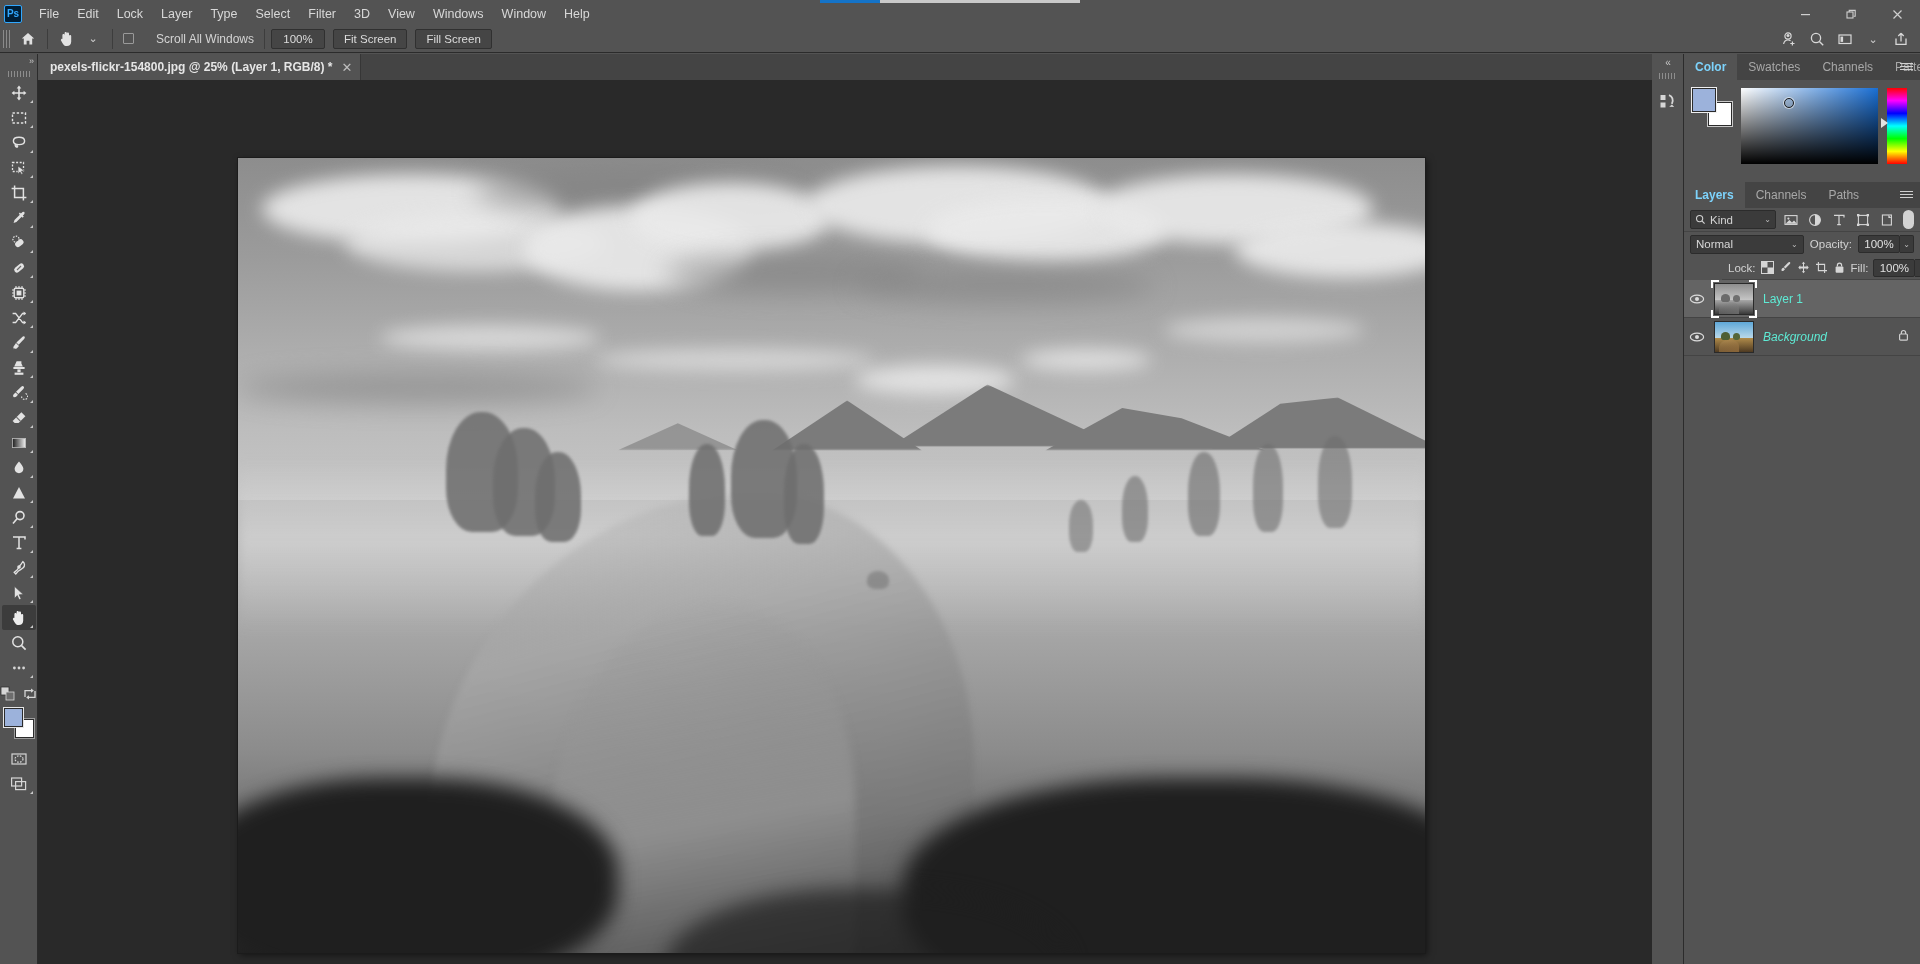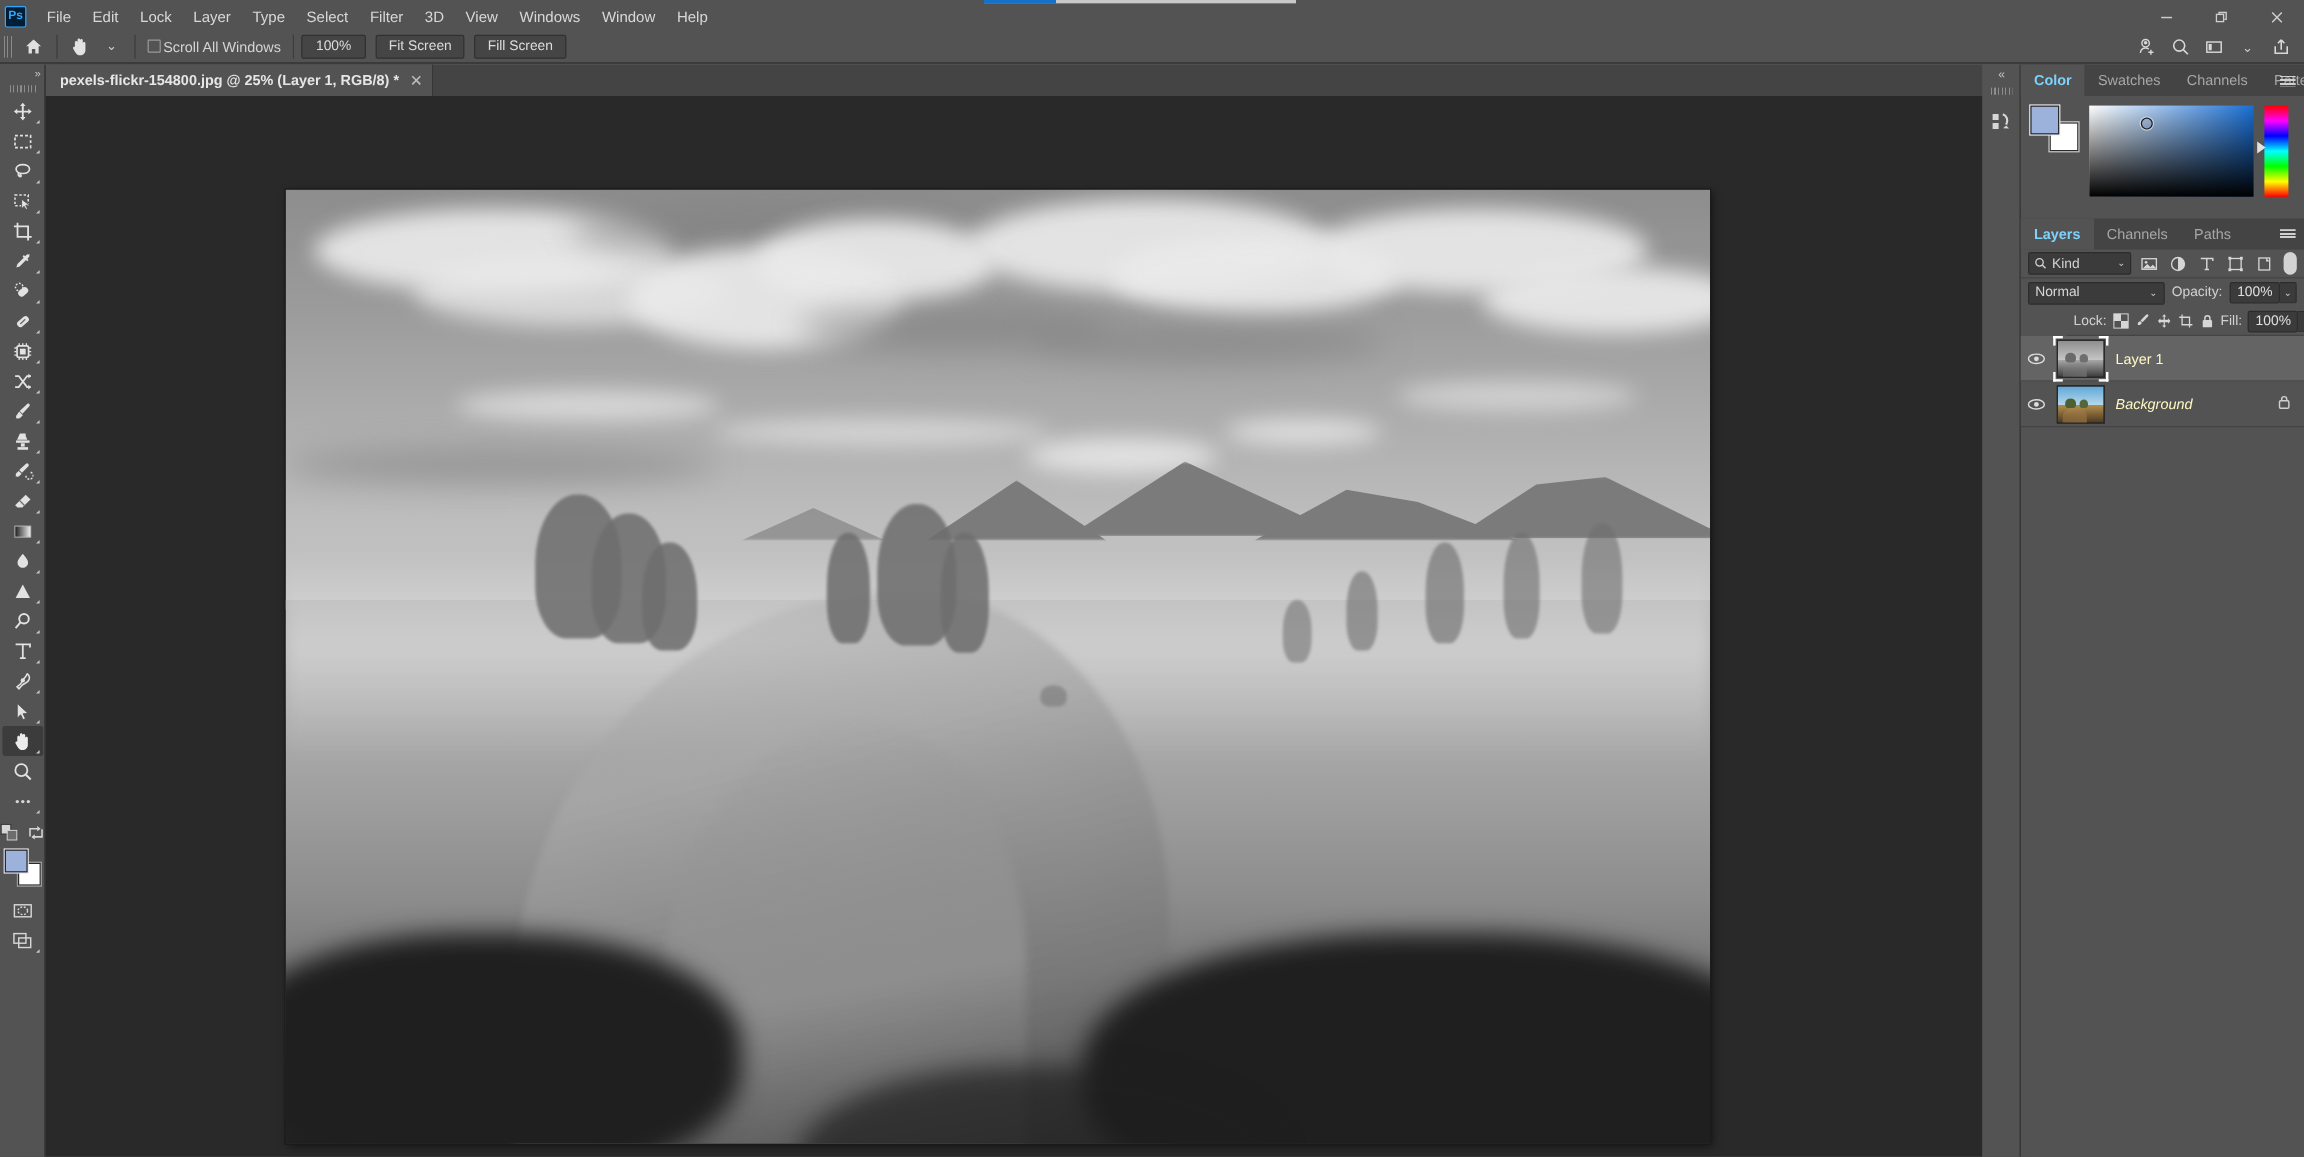--- a/index.html
+++ b/index.html
@@ -37,7 +37,7 @@
              background:repeating-linear-gradient(to right,#8a8a8a 0 1px,transparent 1px 3px); }
   .ob-sep { width:1px; height:20px; background:#3d3d3d; margin:0 6px; }
   .ob-icon { width:26px; height:22px; display:flex; align-items:center; justify-content:center; }
-  .ob-check { display:flex; align-items:center; gap:2px; padding:0 4px; }
+  .ob-check { display:flex; align-items:center; gap:22px; padding:0 4px; }
   .chkbox { width:11px; height:11px; border:1px solid #9a9a9a; background:#535353; border-radius:1px; }
   .ob-btn { height:20px; min-width:54px; padding:0 10px; background:#454545; border:1px solid #303030;
             border-radius:2px; display:flex; align-items:center; justify-content:center;

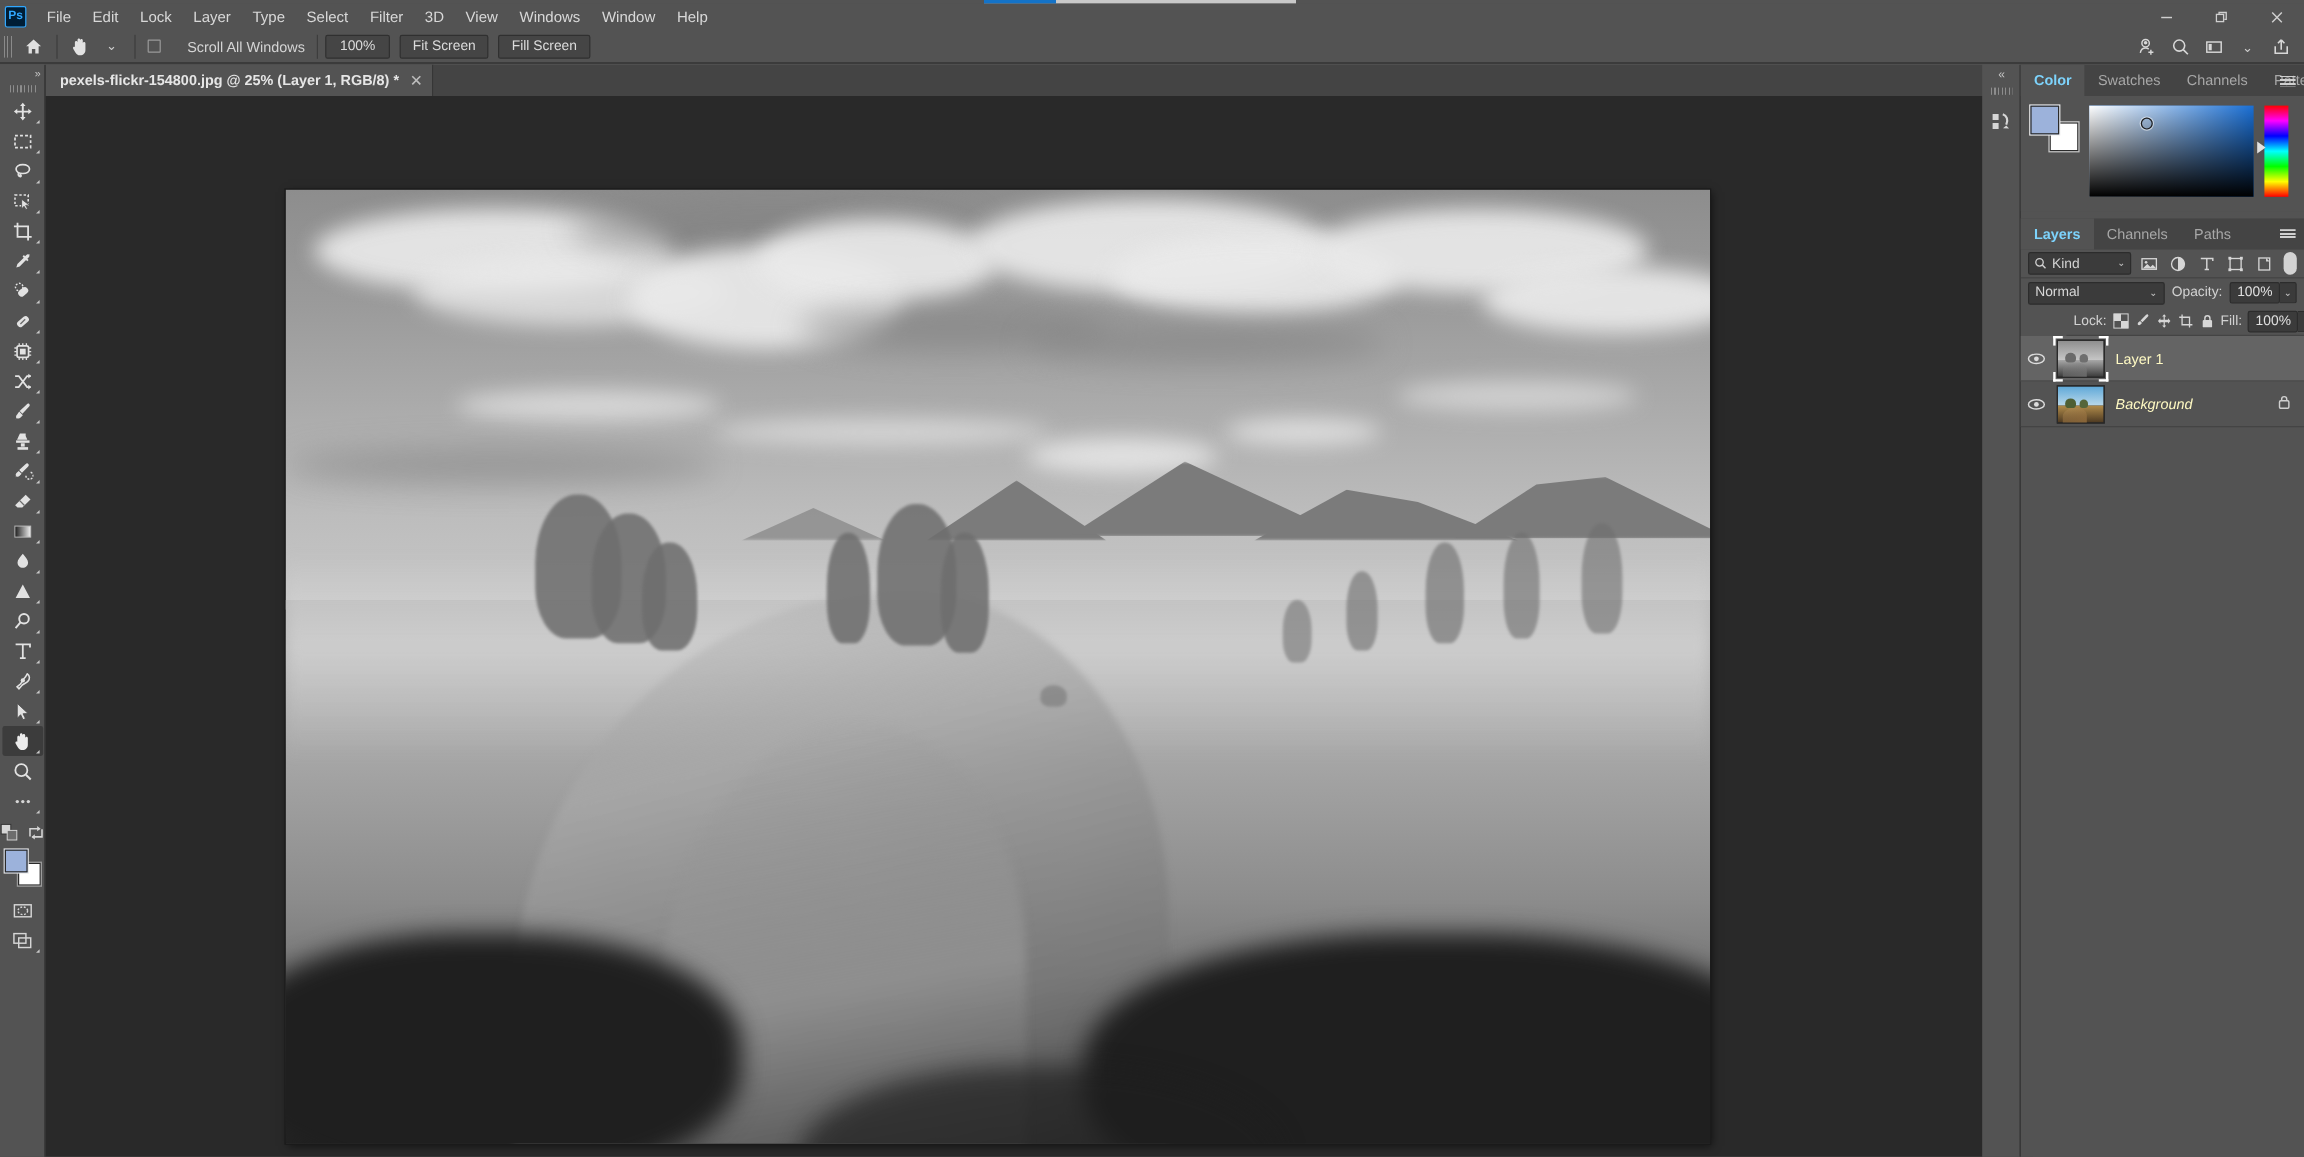--- a/index.html
+++ b/index.html
@@ -180,7 +180,7 @@
   .thumbframe .tr { right:0; top:0; border-left:none; border-bottom:none; }
   .thumbframe .bl { left:0; bottom:0; border-right:none; border-top:none; }
   .thumbframe .br { right:0; bottom:0; border-left:none; border-top:none; }
-  .lname { font-size:12px; color:#fef9c3; }
+  .lname { font-size:12px; color:#5eead4; }
   .lname.italic { font-style:italic; }
   .lockbadge { margin-left:auto; margin-right:10px; }
   .thumbwrap { position:relative; width:40px; height:32px; margin:0 9px 0 4px; }

